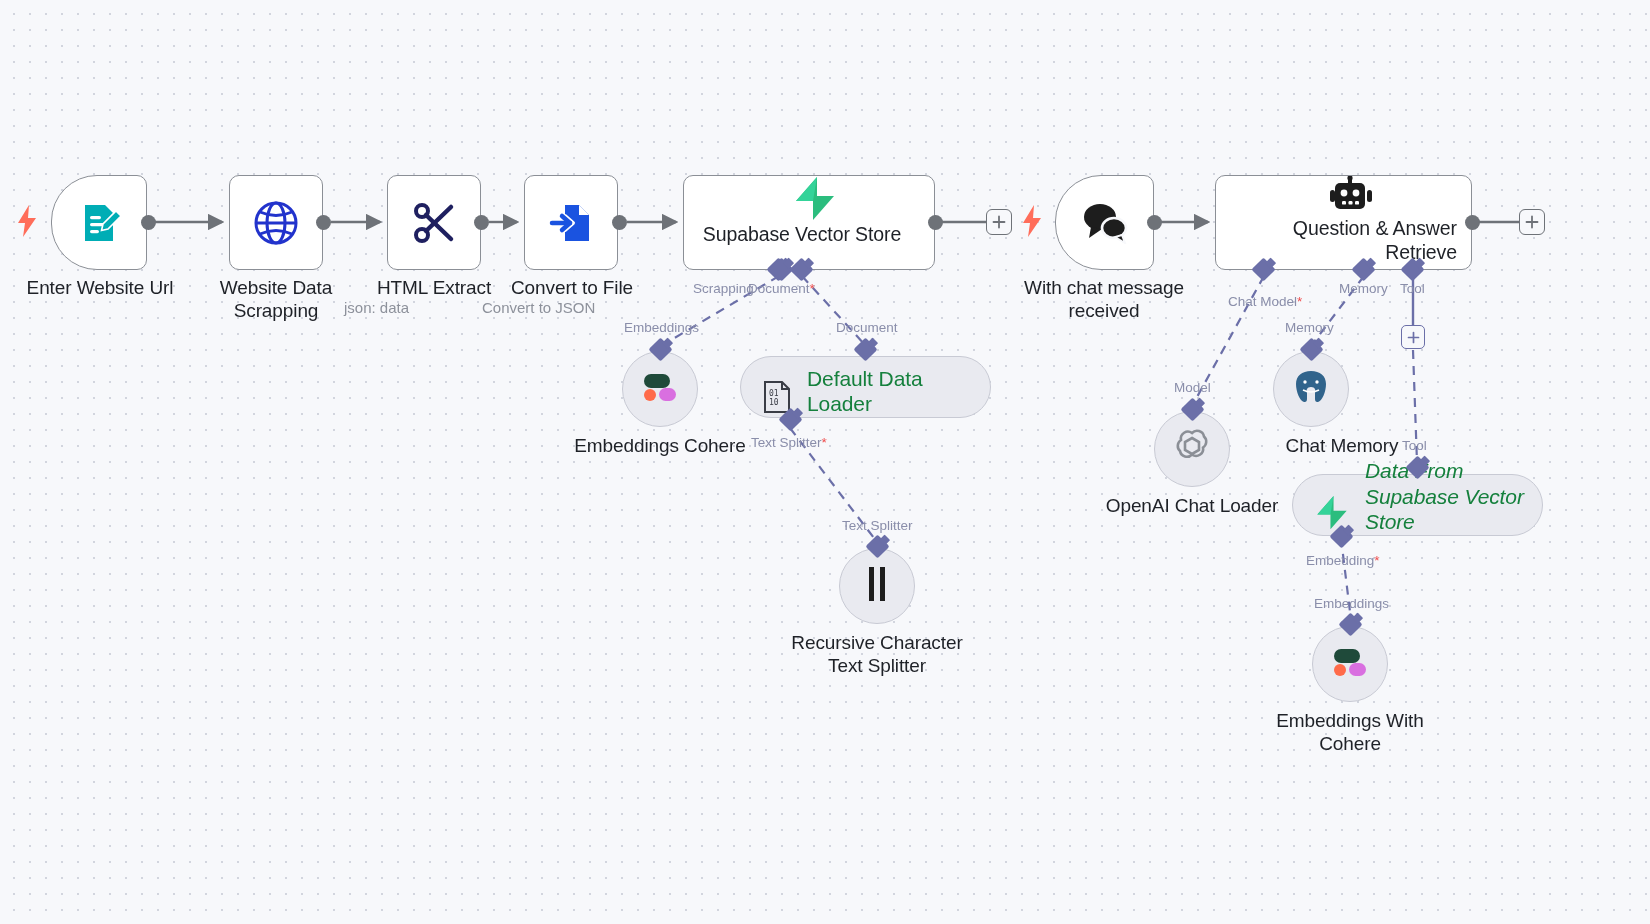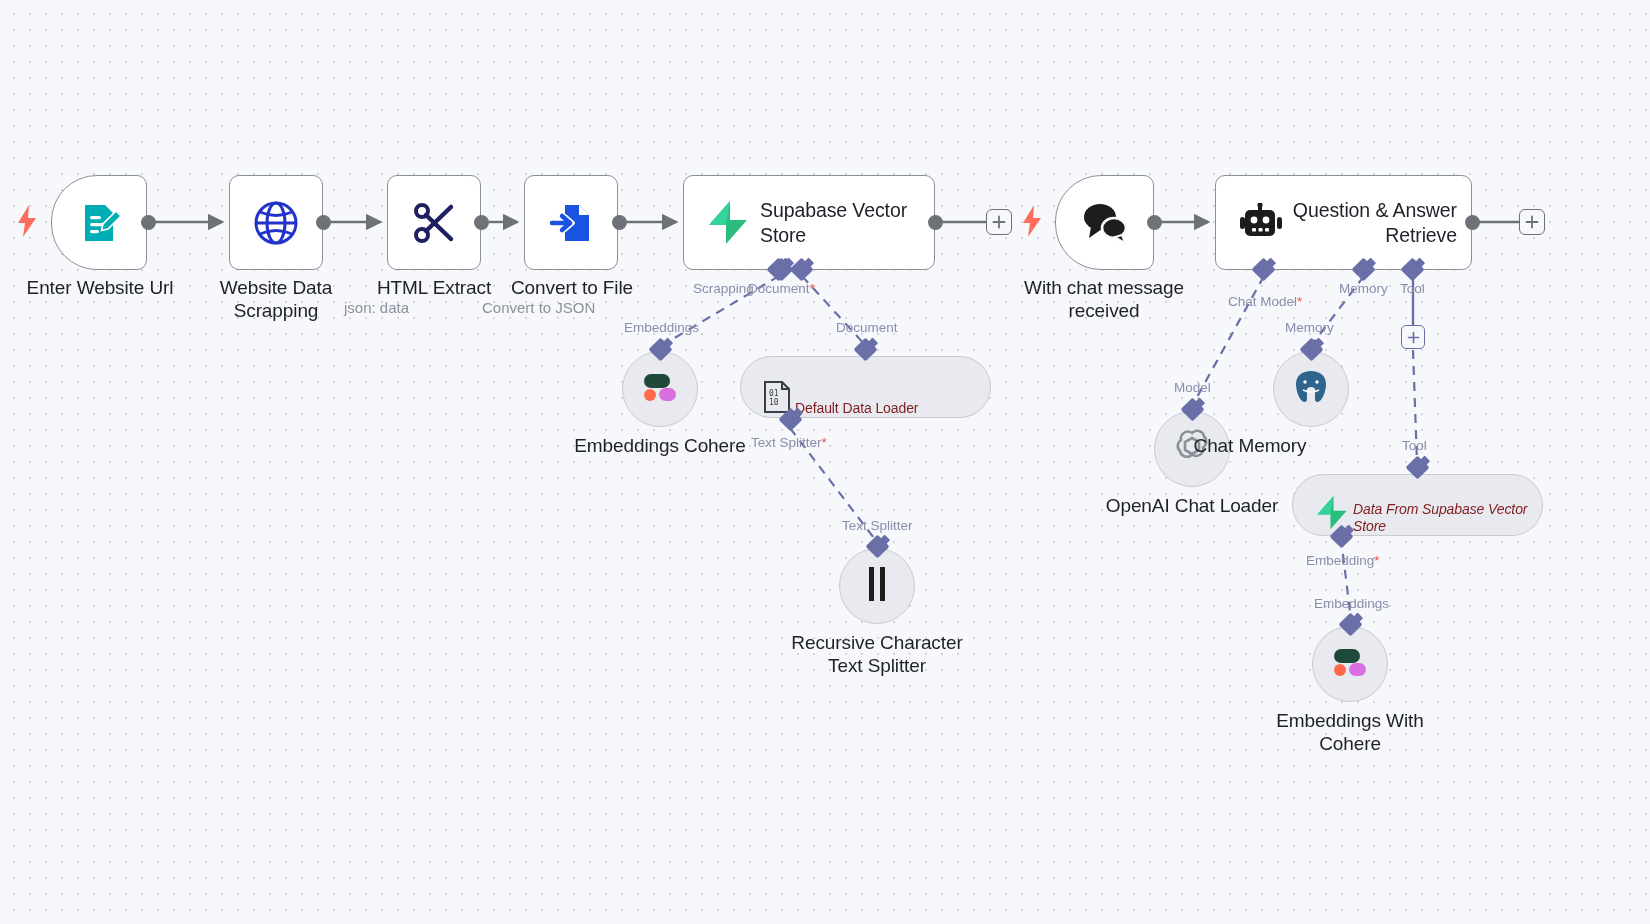--- a/index.html
+++ b/index.html
@@ -28,6 +28,7 @@
     display: flex;
     align-items: center;
     z-index: 5;
+    flex-direction: column;
   }
   .node.trigger {
     border-top-left-radius: 46px;

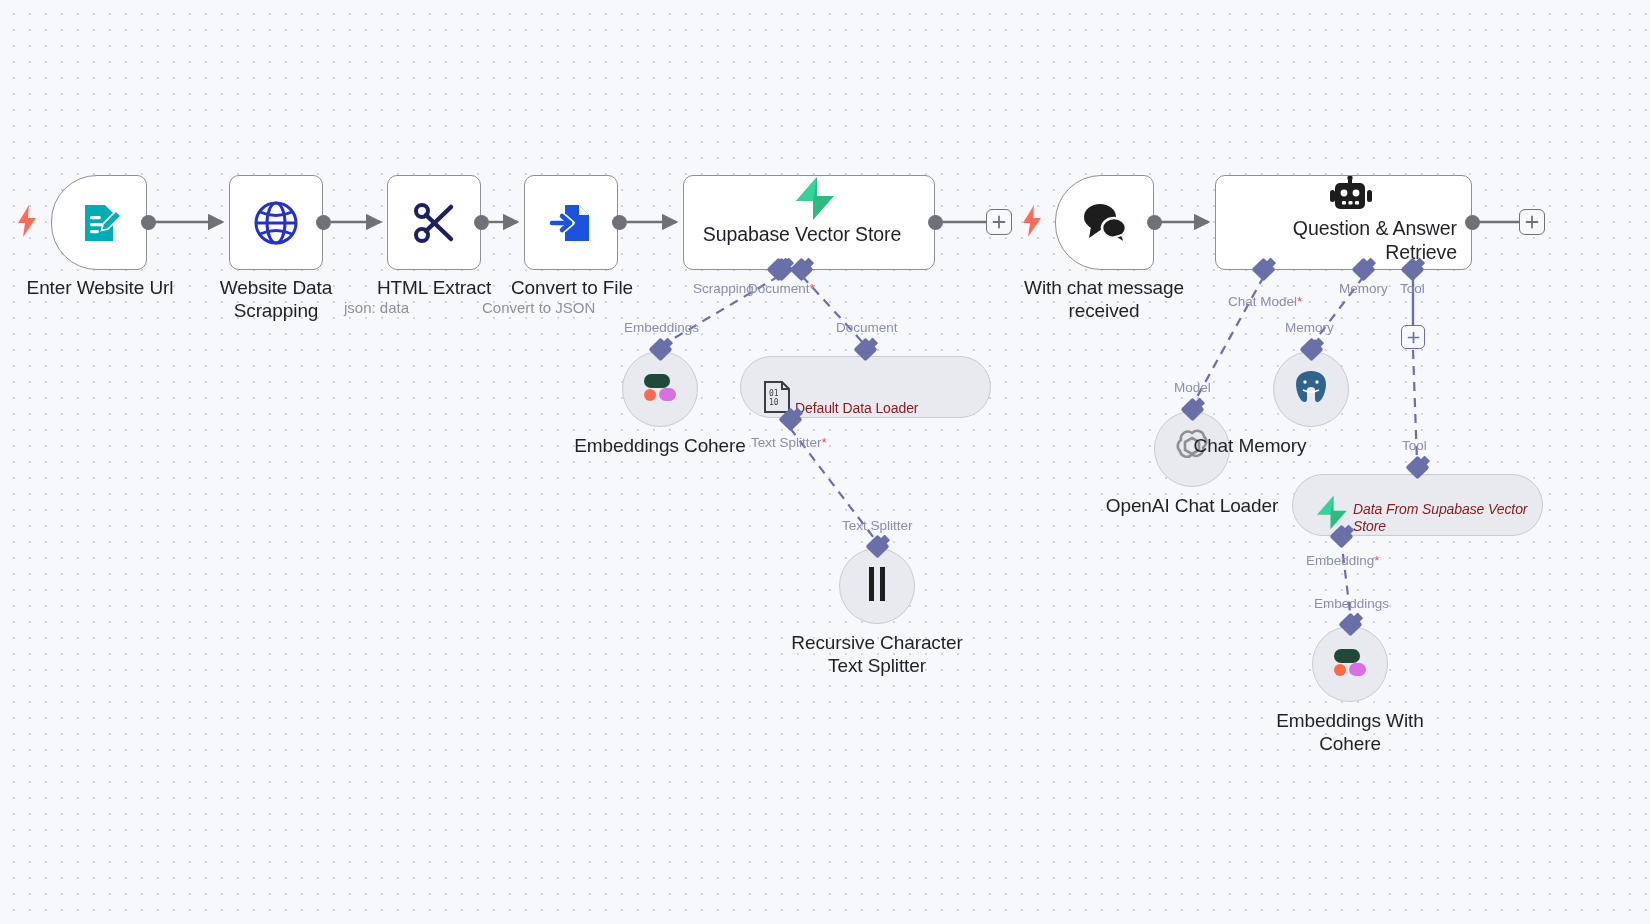--- a/index.html
+++ b/index.html
@@ -81,8 +81,8 @@
     z-index: 5;
   }
   .subpill .ptitle {
-    font-size: 14px; color: #7f1d1d; line-height: 1.22;
-    letter-spacing: -0.1px; margin-left: 4px;
+    font-size: 21px; color: #15803d; line-height: 1.22;
+    letter-spacing: -0.1px; margin-left: 16px;
   }
 
   

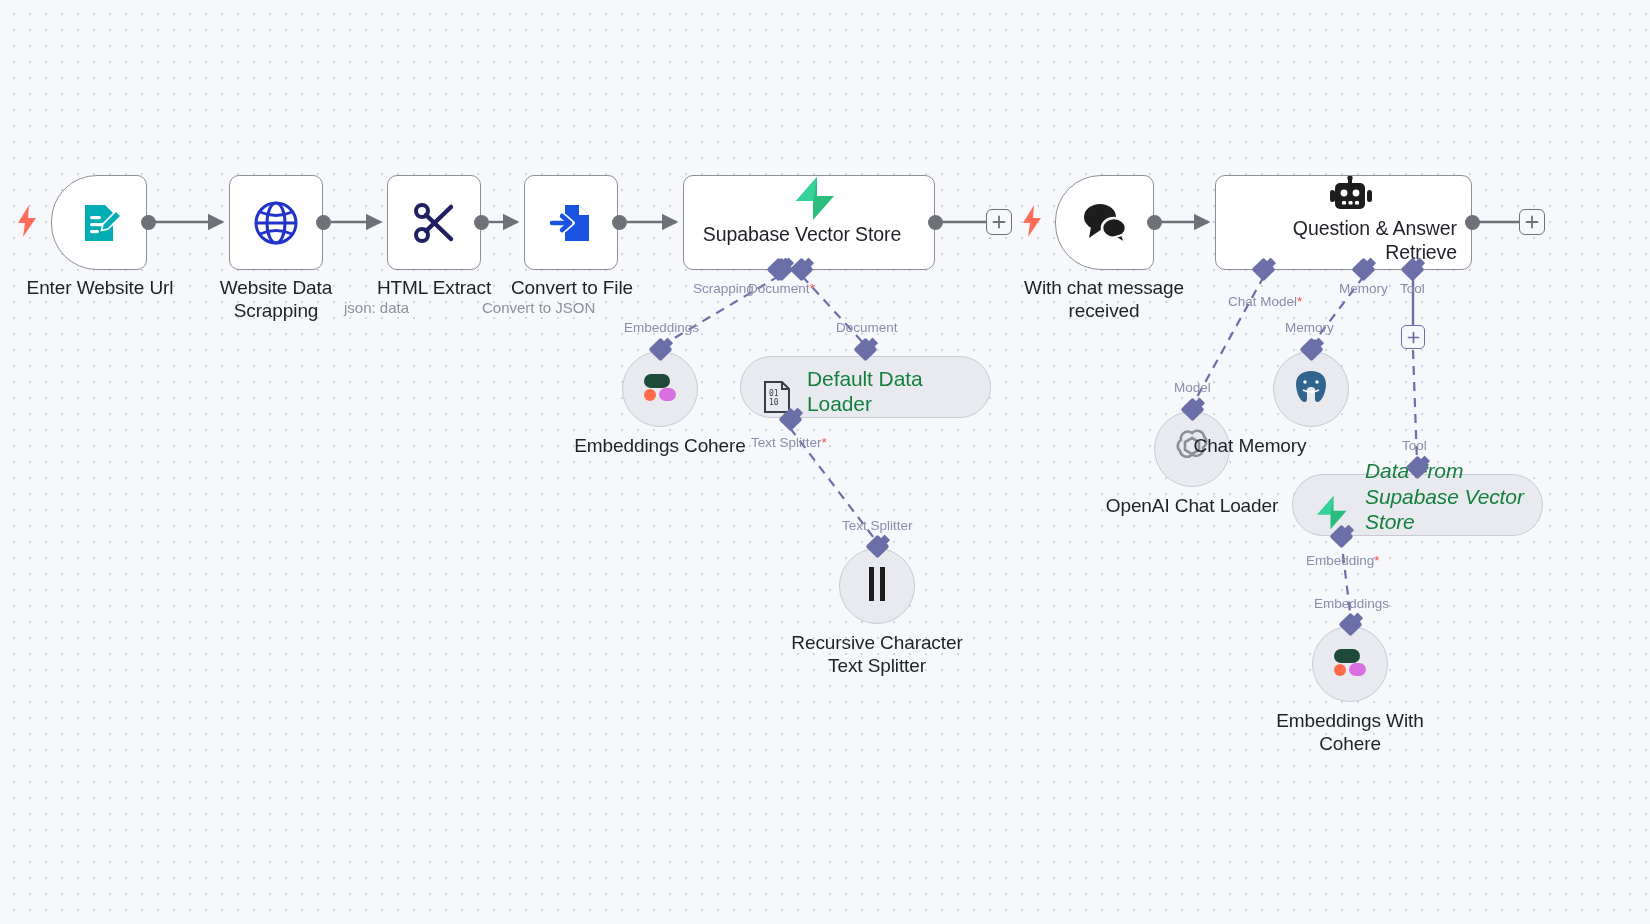--- a/index.html
+++ b/index.html
@@ -376,7 +376,7 @@
       </svg>
     </span>
   </div>
-  <div class="node-caption" style="left:1160px; top:434px; width:180px;">Chat Memory</div>
+  <div class="node-caption" style="left:1252px; top:434px; width:180px;">Chat Memory</div>
 
   <div class="port-label" style="left:1402px; top:438px;">Tool</div>
   <div class="diamond top" style="left:1409px; top:459px;"></div>

